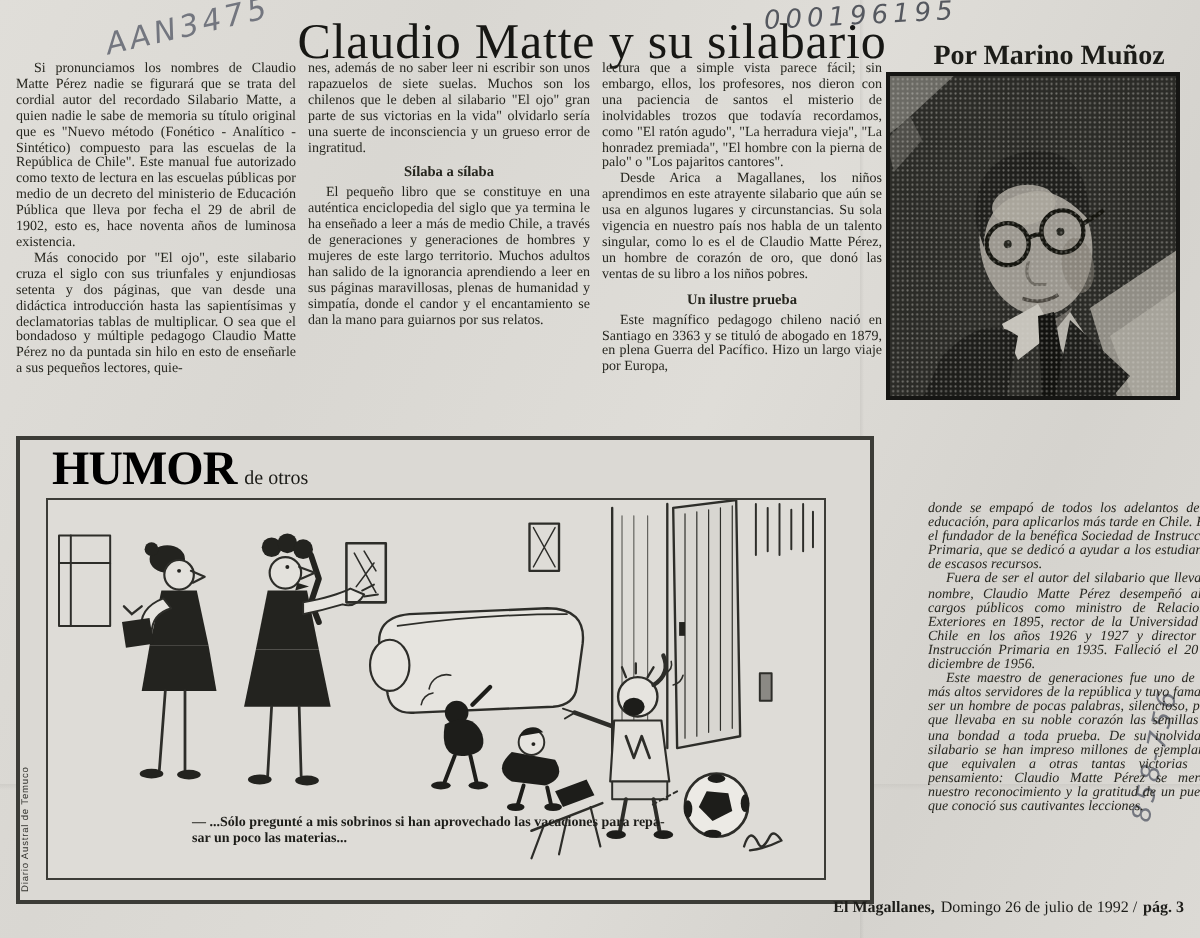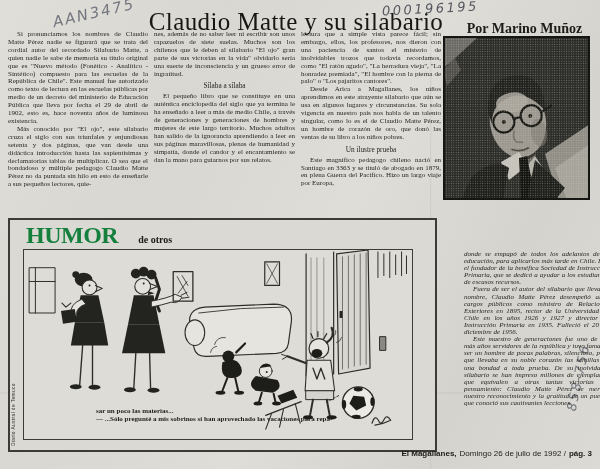--- a/index.html
+++ b/index.html
@@ -34,7 +34,7 @@
   .col1{left:8px;width:140px;height:184px;}
   .col2{left:154px;width:141px;height:184px;}
   .col3{left:301px;width:140px;height:184px;}
-  .subhead{margin:4px 0 3px;text-align:center;font-size:7.3px;font-weight:normal;text-indent:0;}
+  .subhead{margin:4px 0 3px;text-align:center;font-size:7.3px;font-weight:bold;text-indent:0;}
 
   .photo{position:absolute;left:443px;top:36px;width:147px;height:164px;}
   .photo svg{display:block;}

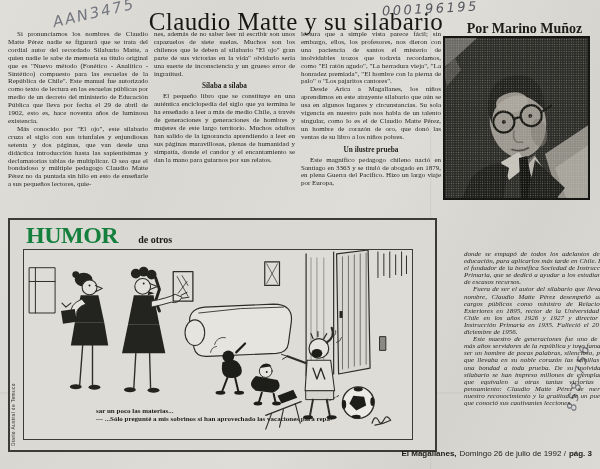--- a/index.html
+++ b/index.html
@@ -46,7 +46,7 @@
         border:2px solid #3c3c37;background:#dbd9d4;box-sizing:border-box;}
   .humor-header{position:absolute;left:16px;top:2px;}
   .humor-title{font-family:"Liberation Serif",serif;font-weight:bold;font-size:24px;
-        letter-spacing:-.5px;color:#15803d;}
+        letter-spacing:-.5px;color:#000000;}
   .humor-subtitle{font-weight:bold;font-size:10px;color:#1b1b17;margin-left:20px;}
   .cartoon-frame{position:absolute;left:13px;top:29px;width:390px;height:191px;
         border:1.5px solid #3c3c37;background:#dedcd7;box-sizing:border-box;}

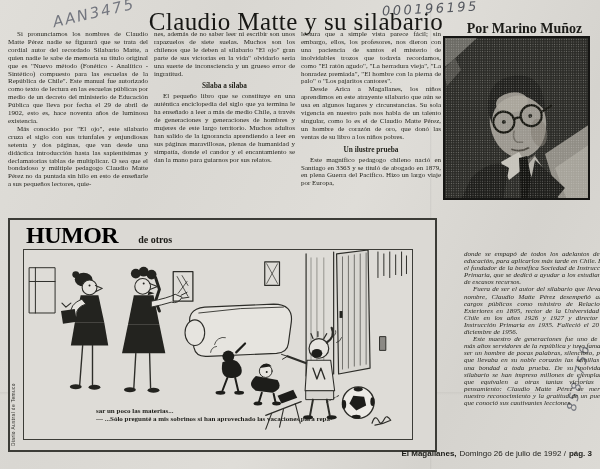--- a/index.html
+++ b/index.html
@@ -47,7 +47,7 @@
   .humor-header{position:absolute;left:16px;top:2px;}
   .humor-title{font-family:"Liberation Serif",serif;font-weight:bold;font-size:24px;
         letter-spacing:-.5px;color:#000000;}
-  .humor-subtitle{font-weight:bold;font-size:10px;color:#1b1b17;margin-left:20px;}
+  .humor-subtitle{font-weight:normal;font-size:10px;color:#1b1b17;margin-left:4px;}
   .cartoon-frame{position:absolute;left:13px;top:29px;width:390px;height:191px;
         border:1.5px solid #3c3c37;background:#dedcd7;box-sizing:border-box;}
   .cartoon-frame svg{display:block;}

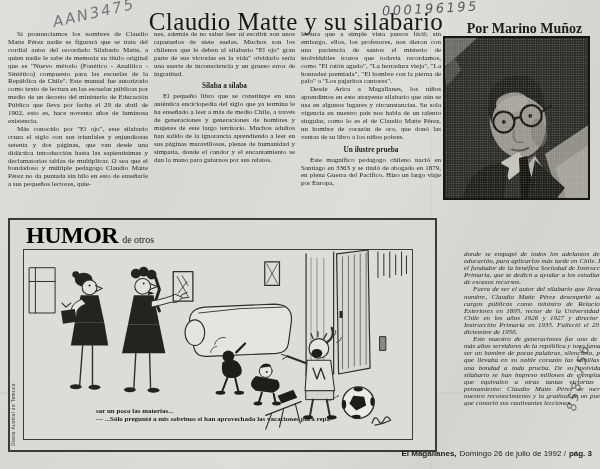--- a/index.html
+++ b/index.html
@@ -276,8 +276,8 @@
         <path d="M352 176 q3 -10 7 -2 q2 5 6 -3 q2 -4 6 2 q-8 4 -16 5" stroke="#2d2d29" stroke-width="1.2" fill="none"></path>
       </svg>
       <div class="cartoon-caption">
+        <div>— ...Sólo pregunté a mis sobrinos si han aprovechado las vacaciones para repa-</div>
         <div>sar un poco las materias...</div>
-        <div>— ...Sólo pregunté a mis sobrinos si han aprovechado las vacaciones para repa-</div>
       </div>
     </div>
     <div class="humor-credit">Diario Austral de Temuco</div>

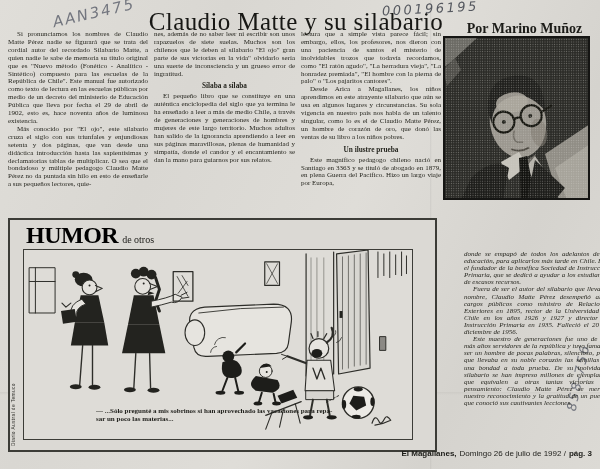--- a/index.html
+++ b/index.html
@@ -58,7 +58,7 @@
         font-family:"Liberation Sans",sans-serif;font-size:4.8px;letter-spacing:.4px;color:#33332e;}
 
   .footer{position:absolute;left:300px;top:449px;width:292px;text-align:right;
-        font-family:Liberation Sans, sans-serif;font-size:8px;color:#1d1d19;white-space:nowrap;}
+        font-family:Liberation Serif, serif;font-size:8px;color:#1d1d19;white-space:nowrap;}
   .footer .b{font-weight:bold;}
   .footer span + span{margin-left:3px;}
 </style>

